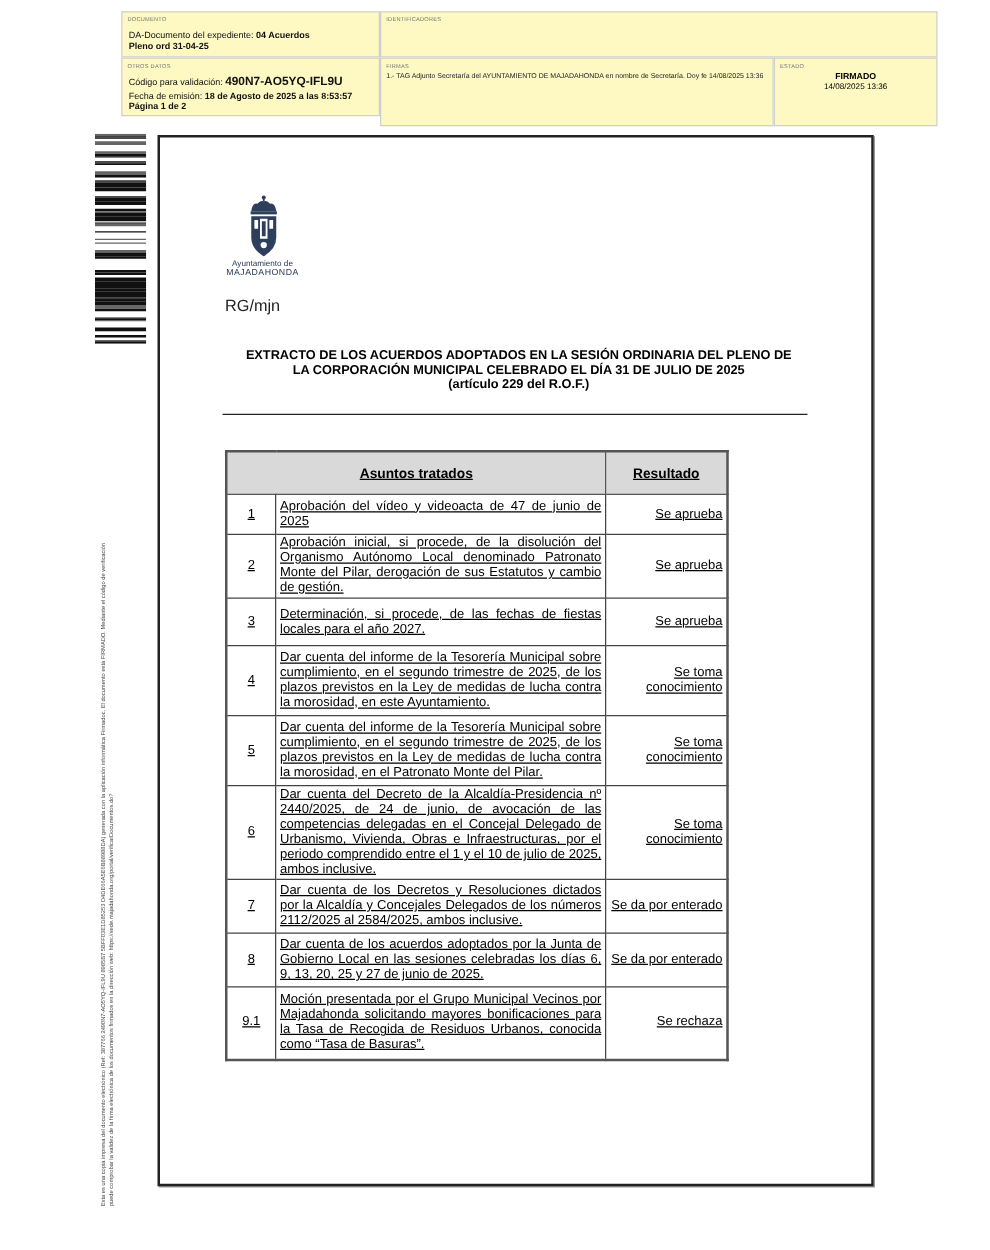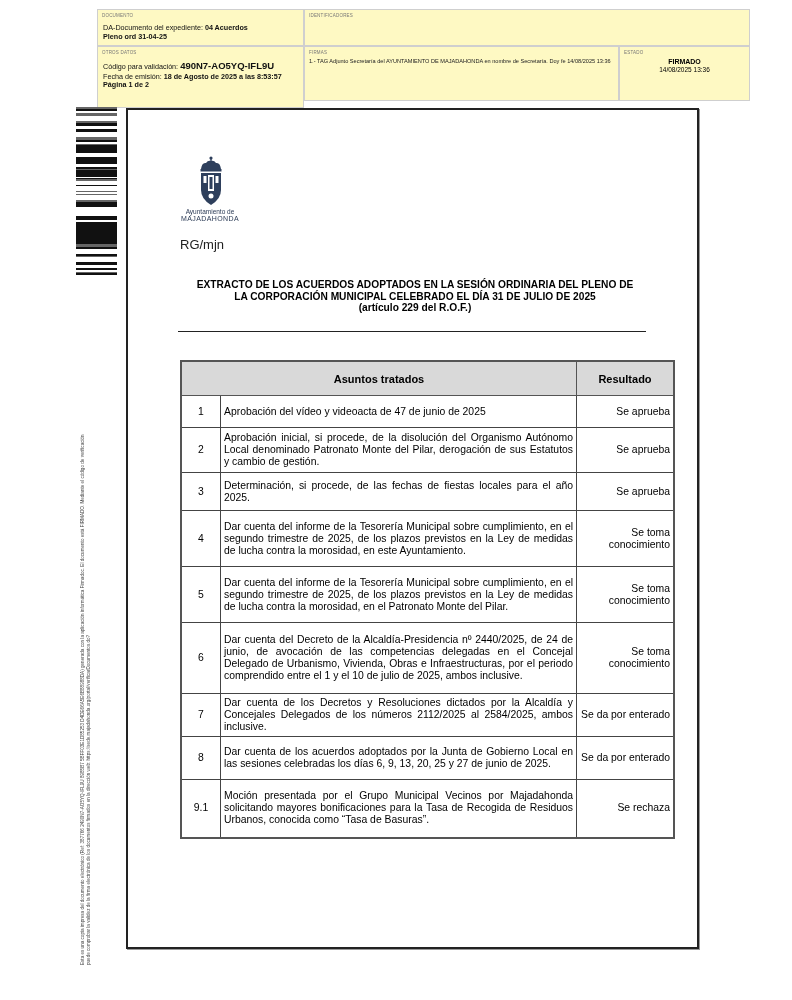--- a/index.html
+++ b/index.html
@@ -12,7 +12,7 @@
   .htext b { font-weight:bold; }
   #box-doc { left:68px; top:9px; width:207px; height:37px; }
   #box-ids { left:275px; top:9px; width:446px; height:37px; }
-  #box-otros { left:68px; top:46px; width:207px; height:62px; }
+  #box-otros { left:68px; top:46px; width:207px; height:47px; }
   #box-firmas { left:275px; top:46px; width:315px; height:55px; }
   #box-estado { left:590px; top:46px; width:131px; height:55px; }
   .firmas-text { position:absolute; left:4px; top:11px; font-size:5.6px; line-height:7.5px; color:#222; width:305px; }

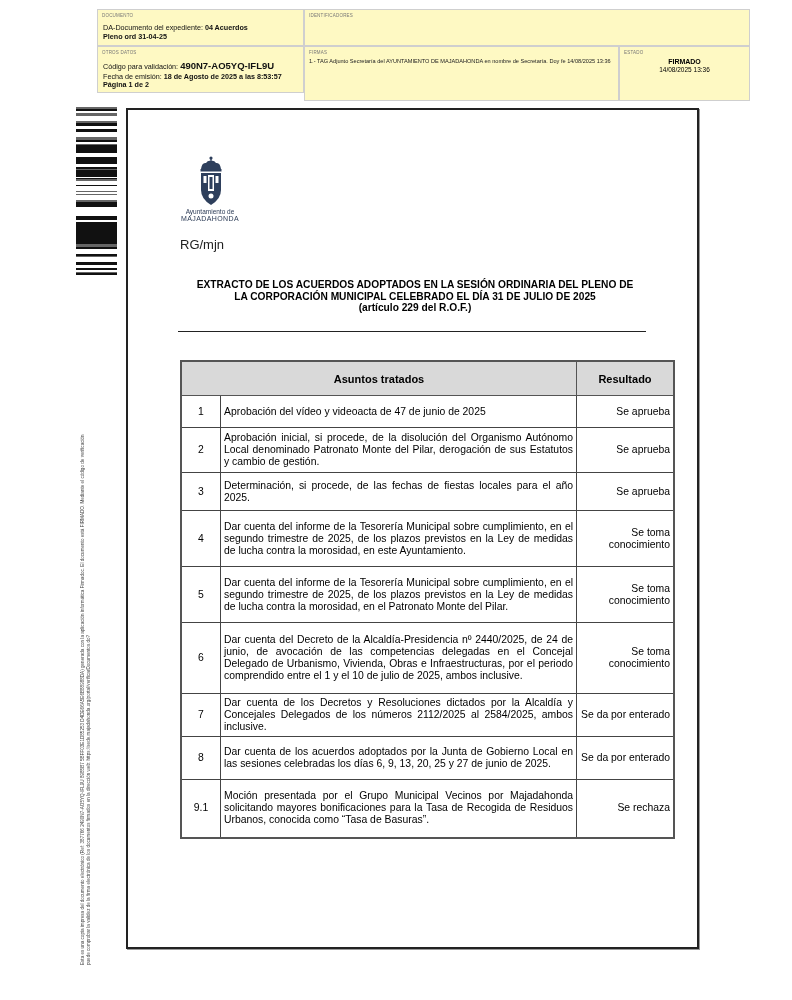--- a/index.html
+++ b/index.html
@@ -38,7 +38,7 @@
   .title-rule { position:absolute; left:178px; top:331px; width:468px; height:0; border-top:1.5px solid #222; }
 
   
-  #agenda-table { position:absolute; left:180px; top:360px; width:495px; border-collapse:collapse; font-size:10.4px; line-height:12px; border:2px solid #555; }
+  #agenda-table { position:absolute; left:180px; top:360px; width:403px; border-collapse:collapse; font-size:10.4px; line-height:12px; border:2px solid #555;text-decoration:underline; }
   #agenda-table th { background:#d9d9d9; font-weight:bold; font-size:11px; height:31px; border:1.5px solid #555; }
   #agenda-table td { border:1.5px solid #444; padding:1px 3px; vertical-align:middle; }
   #agenda-table td.num { width:32px; text-align:center; }

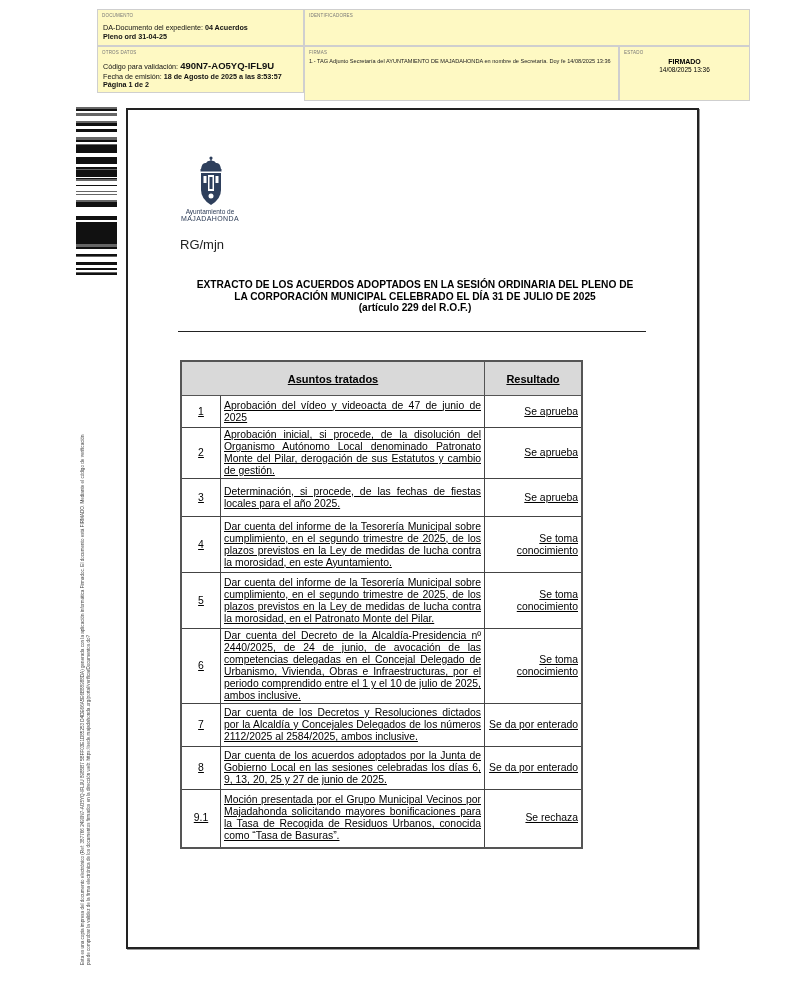--- a/index.html
+++ b/index.html
@@ -201,7 +201,7 @@
       </tr>
       <tr style="height: 38px;">
         <td class="num">3</td>
-        <td class="desc">Determinación, si procede, de las fechas de fiestas locales para el año 2025.</td>
+        <td class="desc">Determinación, si procede, de las fechas de fiestas locales para el año 2027.</td>
         <td class="res">Se aprueba</td>
       </tr>
       <tr style="height: 56px;">

